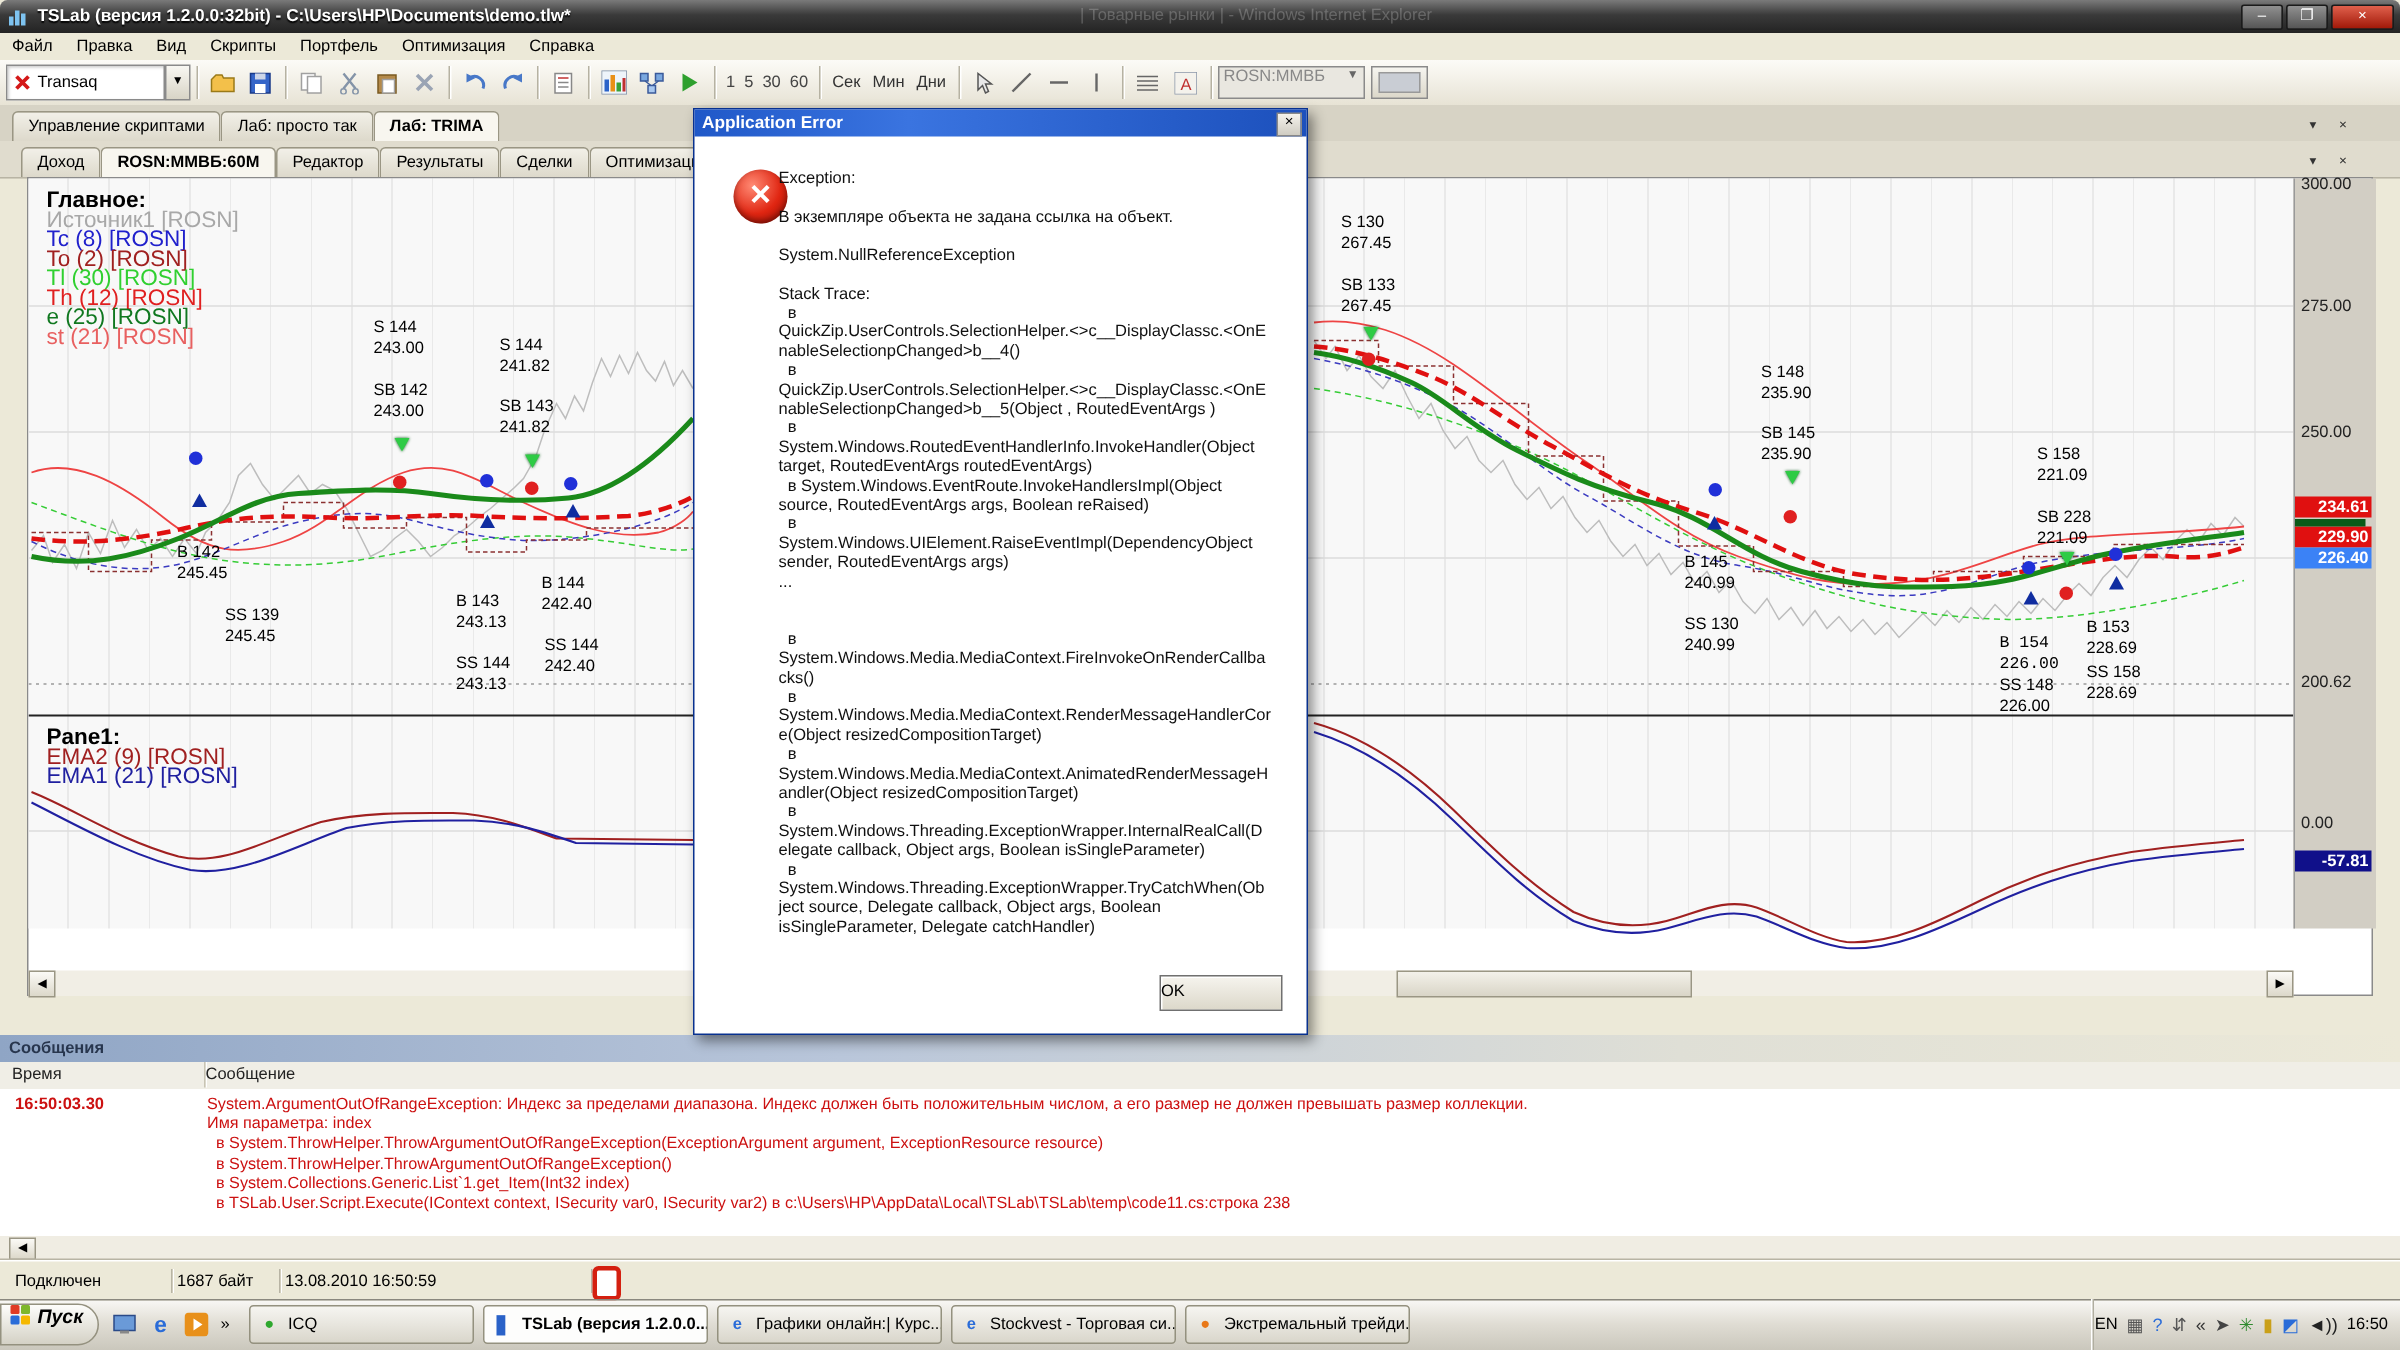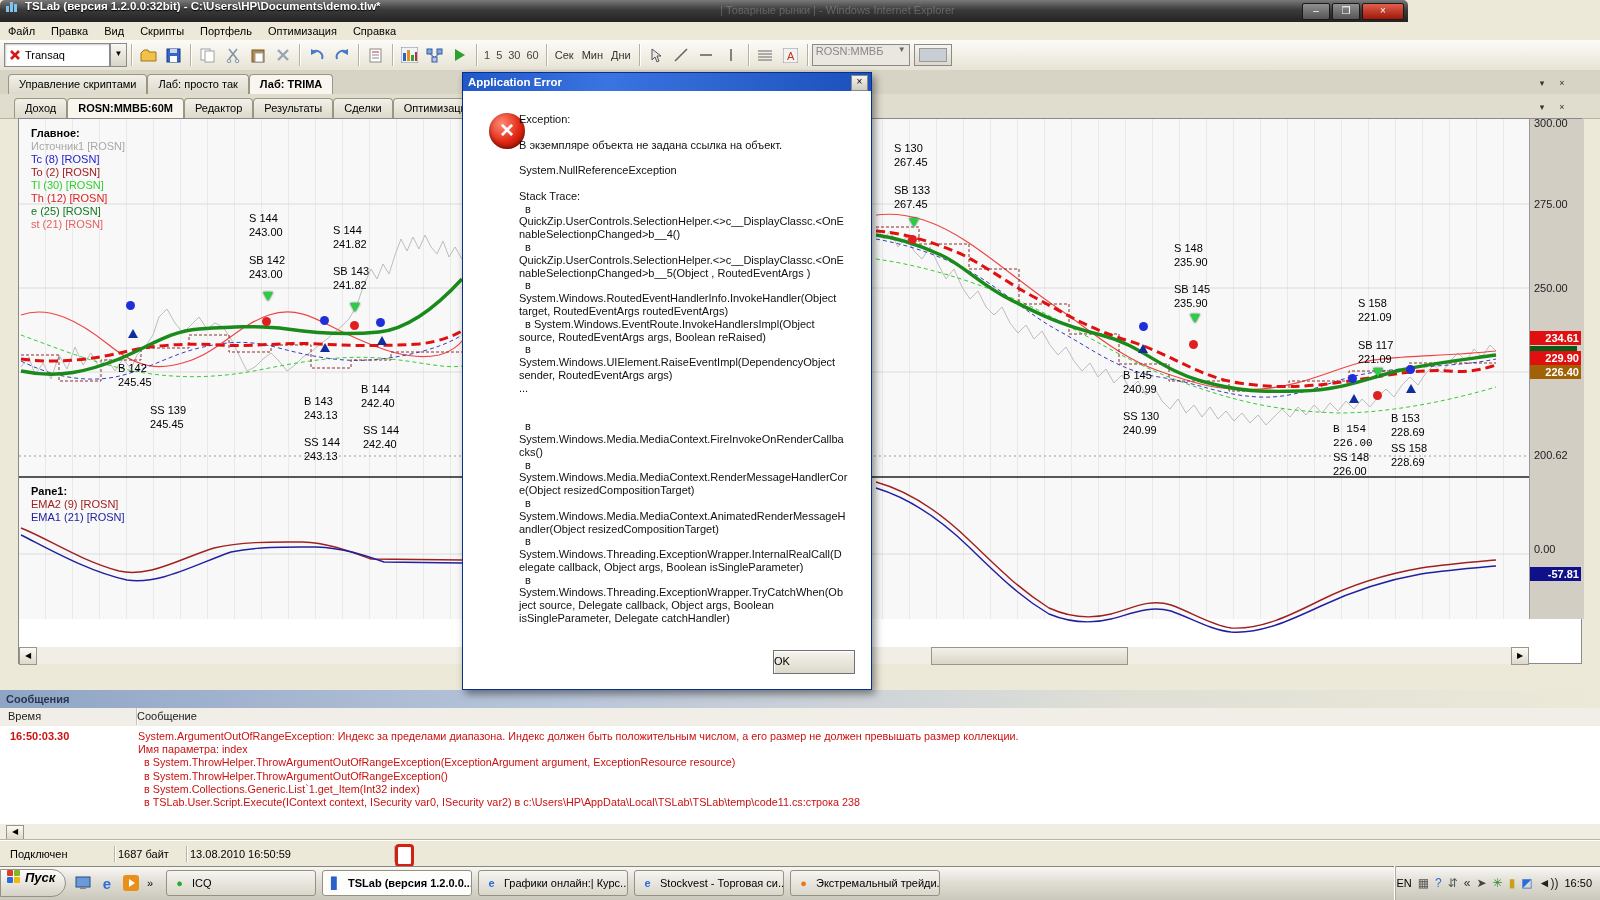--- a/index.html
+++ b/index.html
@@ -7,9 +7,9 @@
        font-family:"Liberation Sans",sans-serif;background:#ece9d8;font-size:11px;color:#000}
 
   
-  .titlebar{position:absolute;left:0;top:0;width:1408px;height:22px;
+  .titlebar{position:absolute;left:0;top:0;width:1600px;height:22px;
     background:linear-gradient(#7a7a7a,#3a3a3a 45%,#232323);color:#fff;
-    display:flex;border-radius:5px 5px 0 0}
+    display:flex;align-items:center;border-radius:5px 5px 0 0}
   .app-icon{width:14px;height:12px;margin:0 5px 0 6px;display:flex;align-items:flex-end;gap:1px}
   .app-icon i{display:block;width:3px;background:#7ec3f0}
   .title-text{font-size:11.5px;font-weight:700;text-shadow:0 1px 1px #000}

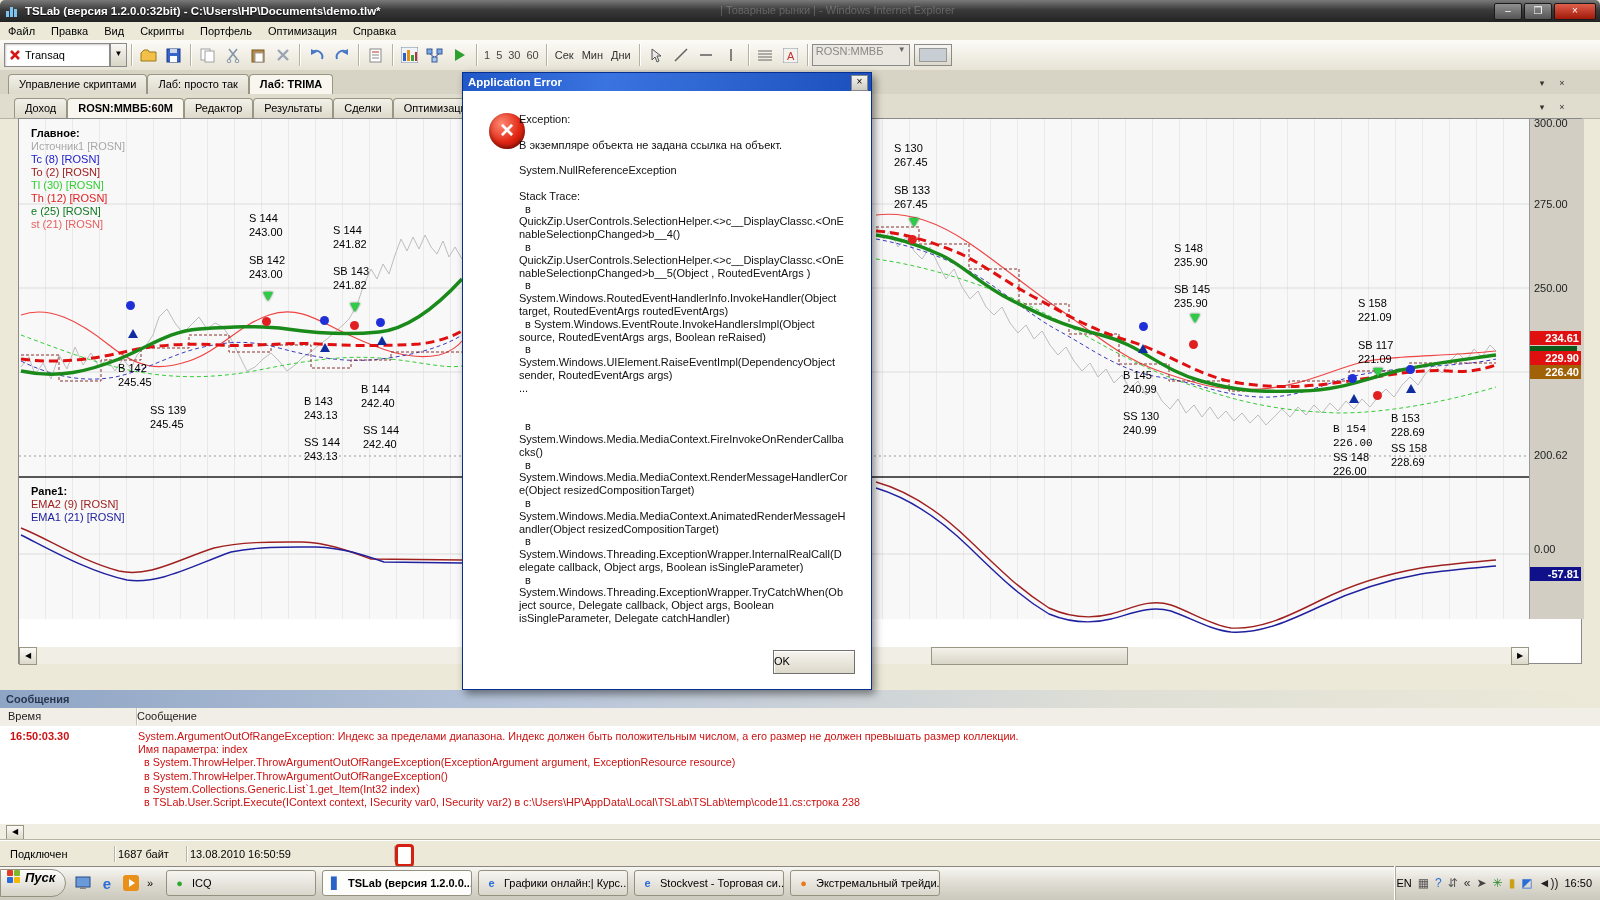--- a/index.html
+++ b/index.html
@@ -60,7 +60,7 @@
   .ylab{position:absolute;left:4px;color:#222}
   .pricebox{position:absolute;left:0;width:47px;color:#fff;font-weight:700;text-align:right;
     padding:1px 2px;font-size:11px}
-  .lg{position:absolute;font-size:11px;line-height:13px}
+  .lg{position:absolute;font-size:15px;line-height:13px}
   .lg b{display:block}
   .anno{position:absolute;white-space:pre;line-height:14px;color:#000}
   .dot{position:absolute;width:9px;height:9px;border-radius:50%}

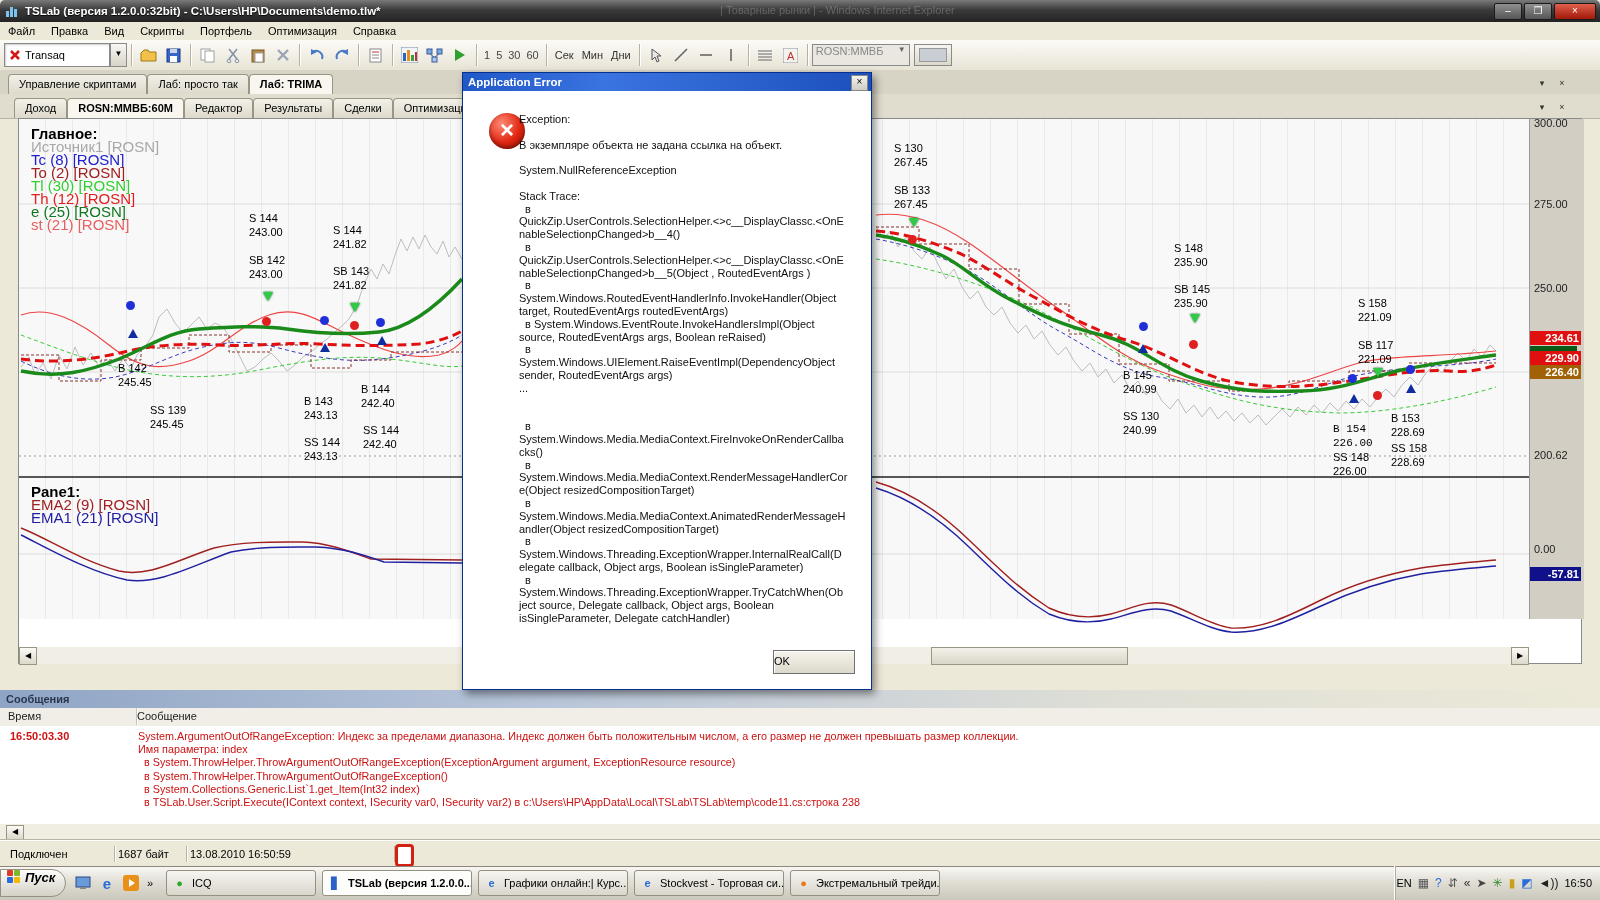--- a/index.html
+++ b/index.html
@@ -398,7 +398,7 @@
 240.99</div>
     <div class="anno" style="left: 1339px; top: 177px;">S 158
 221.09</div>
-    <div class="anno" style="left: 1339px; top: 219px;">SB 117
+    <div class="anno" style="left: 1339px; top: 219px;">SB 228
 221.09</div>
     <div class="anno" style="left: 1314px; top: 303px; font-family: Liberation Mono, monospace;">B 154
 226.00</div>

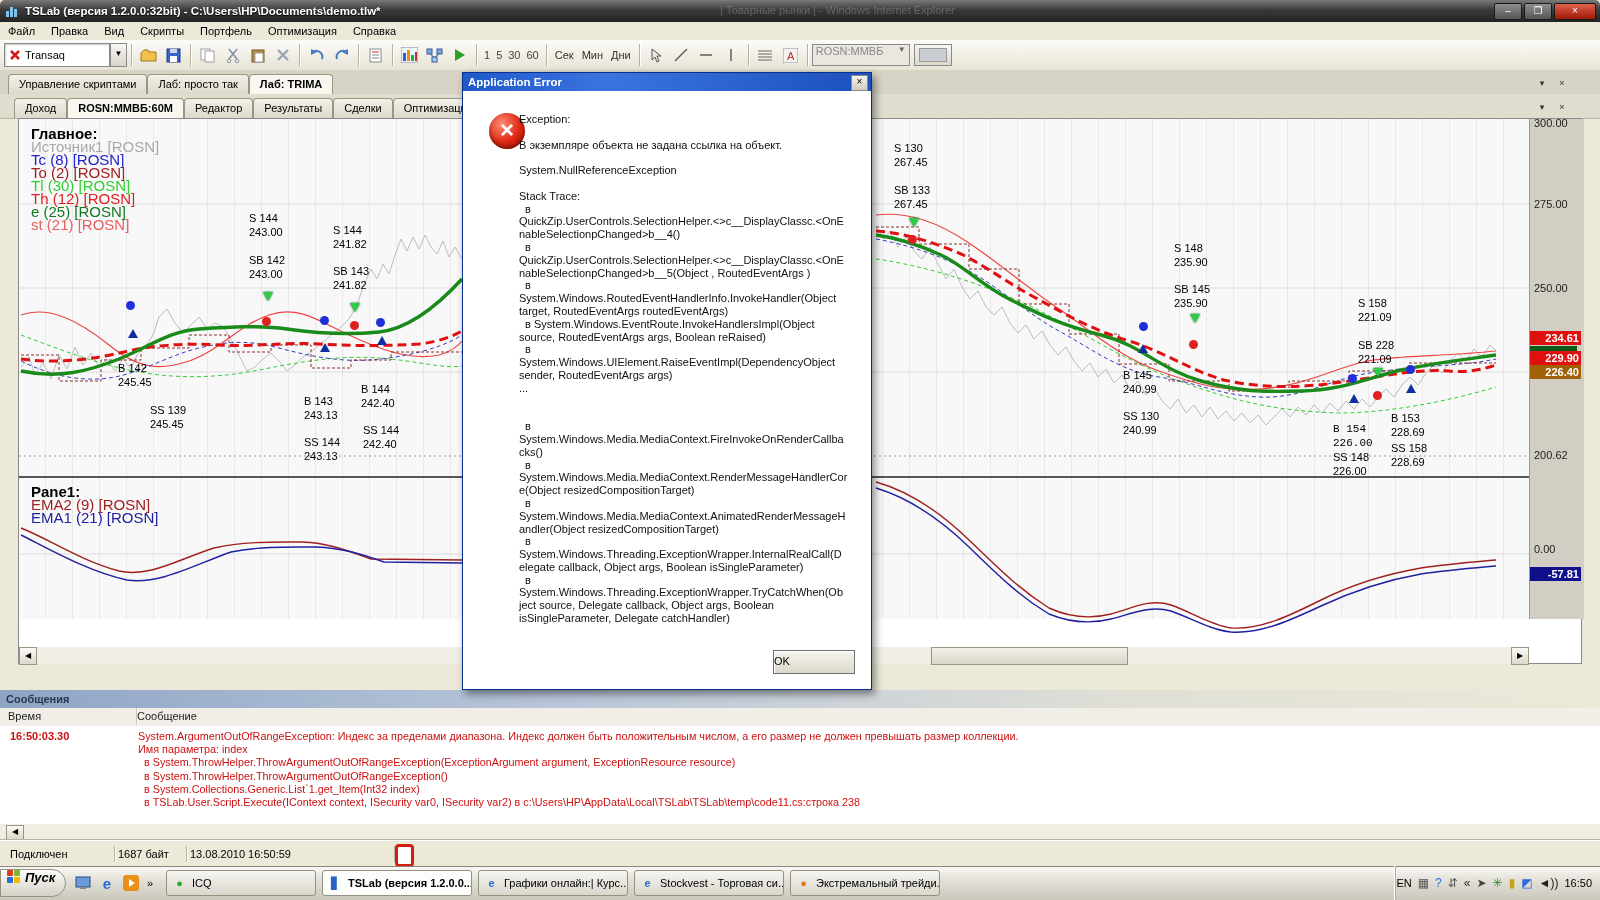--- a/index.html
+++ b/index.html
@@ -355,7 +355,7 @@
       <div class="ylab" style="top: 424px;">0.00</div>
       <div class="pricebox" style="top: 212px; background: rgb(224, 16, 16); color: rgb(255, 255, 255);">234.61</div>
       <div class="pricebox" style="top: 232px; background: rgb(224, 16, 16); color: rgb(255, 255, 255);">229.90</div>
-      <div class="pricebox" style="top: 246px; background: #a16207; color: rgb(255, 255, 255);">226.40</div>
+      <div class="pricebox" style="top: 246px; background: #3b82f6; color: rgb(255, 255, 255);">226.40</div>
       <div class="pricebox" style="top: 448px; background: rgb(16, 16, 138); color: rgb(255, 255, 255);">-57.81</div>
       <div style="position: absolute; left: 0px; top: 227px; width: 47px; height: 5px; background: rgb(10, 90, 24);"></div>
     </div>

